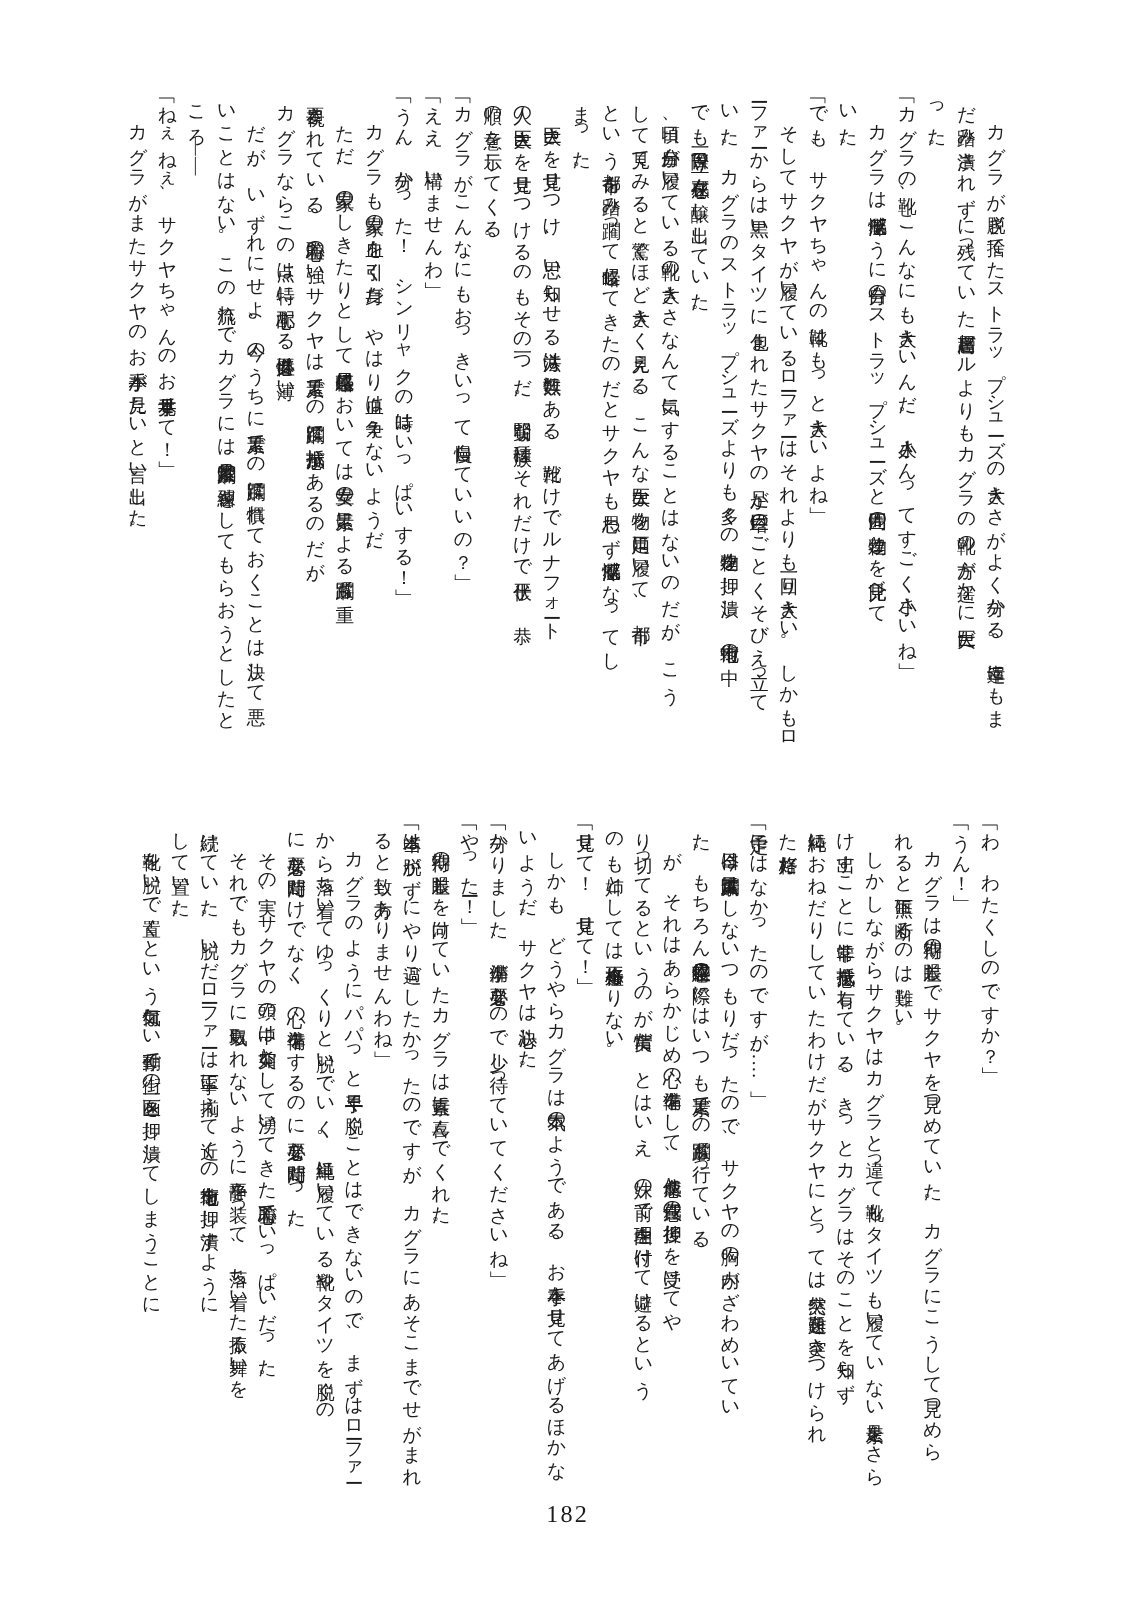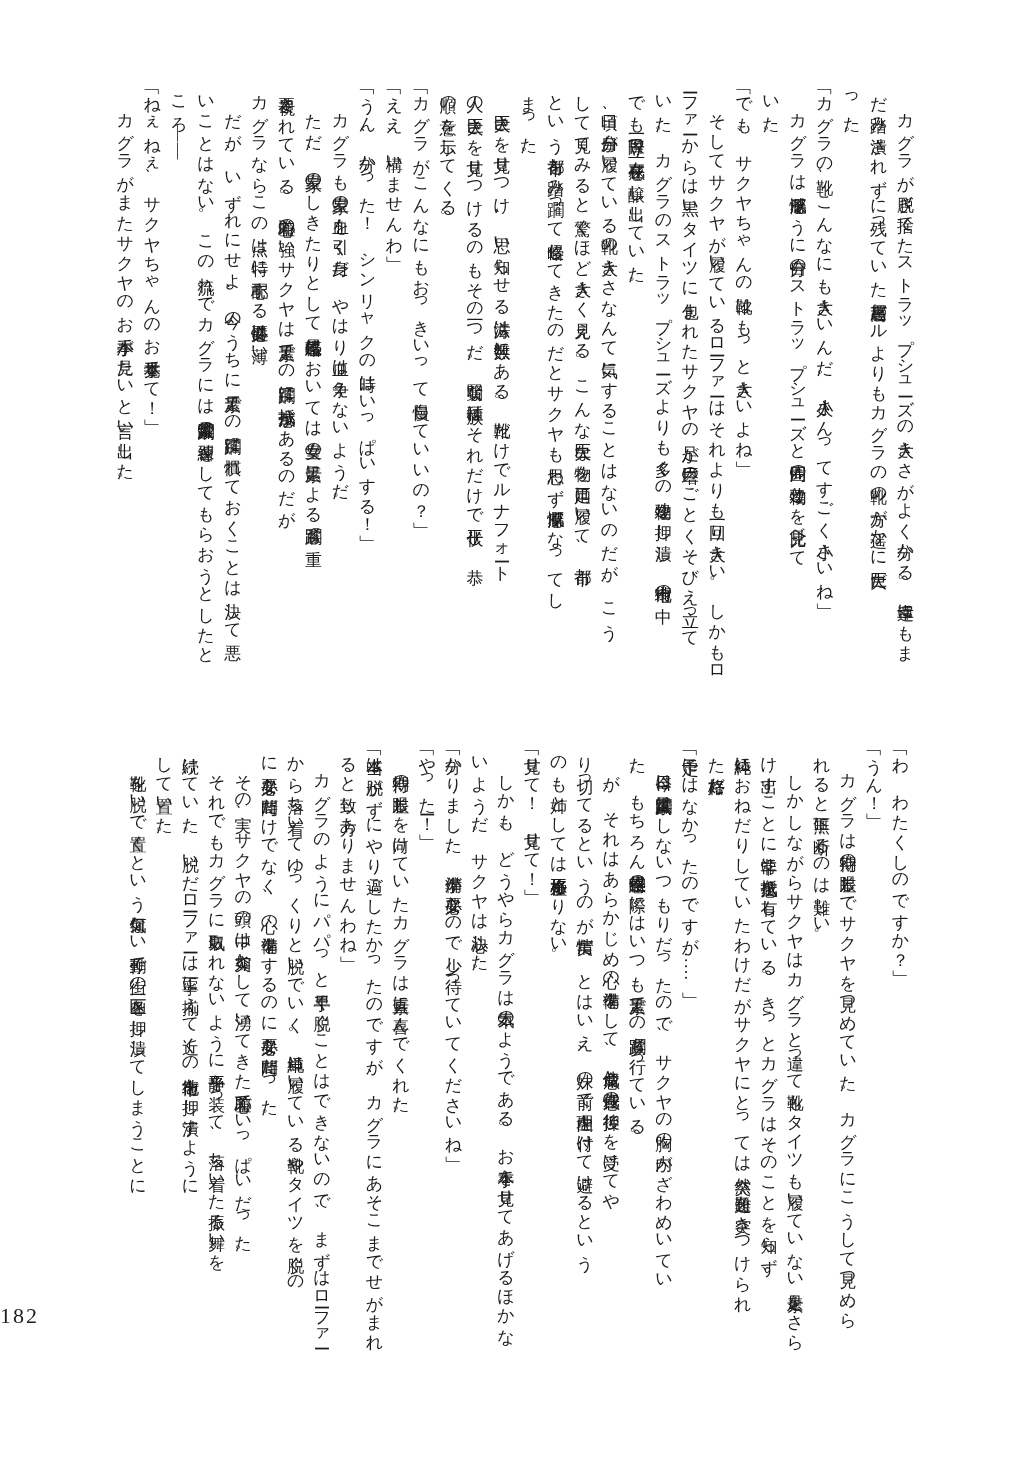--- a/index.html
+++ b/index.html
@@ -40,10 +40,10 @@
   }
   .page-number {
     position: absolute;
-    top: 1303px;
+    top: 1364px;
     left: 0;
     width: 1032px;
-    text-align: left;
+    text-align: center;
     font-size: 22px;
     letter-spacing: 2px;
     color: #1c1c1c;

